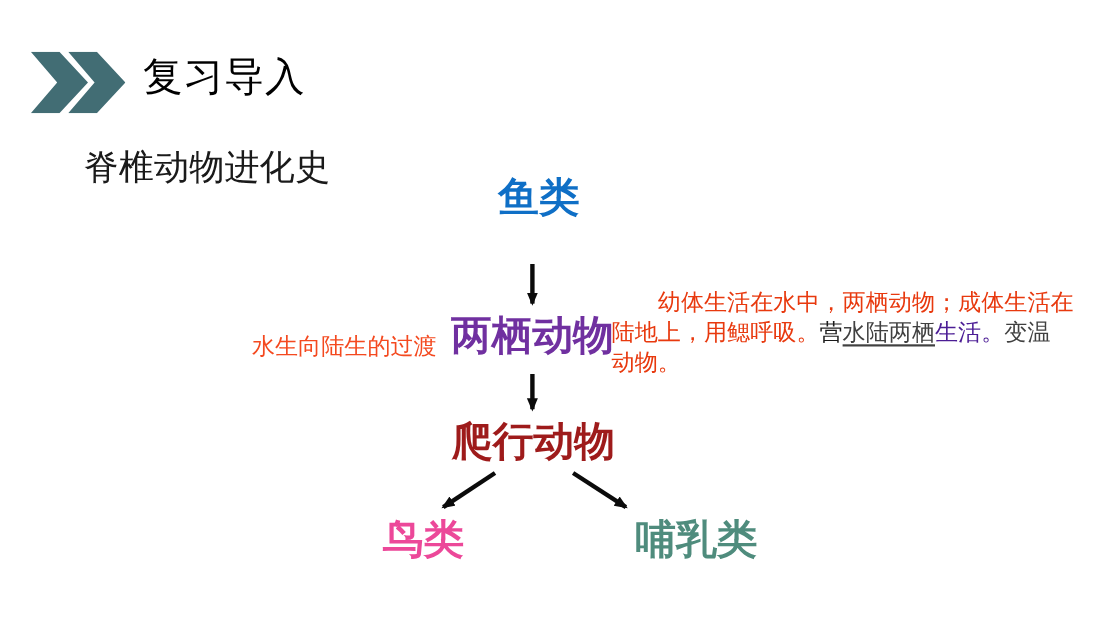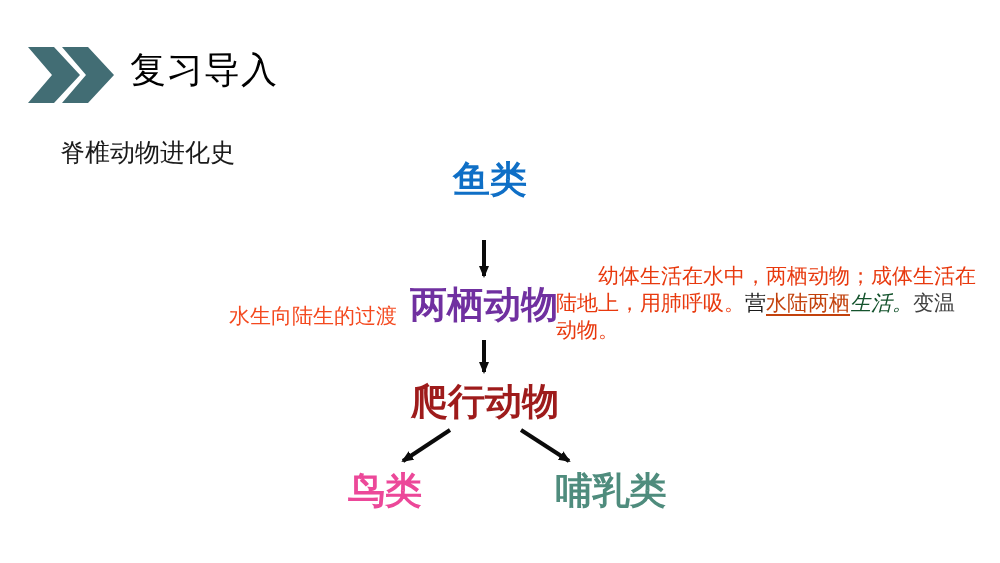--- a/index.html
+++ b/index.html
@@ -14,7 +14,7 @@
     font-weight:500;color:#000;letter-spacing:1px;white-space:nowrap;margin:0;
   }
   .subtitle{
-    position:absolute;left:60px;top:114px;font-size:25px;line-height:30px;
+    position:absolute;left:76px;top:114px;font-size:32px;line-height:30px;
     color:#1a1a1a;white-space:nowrap;
   }
   .node{

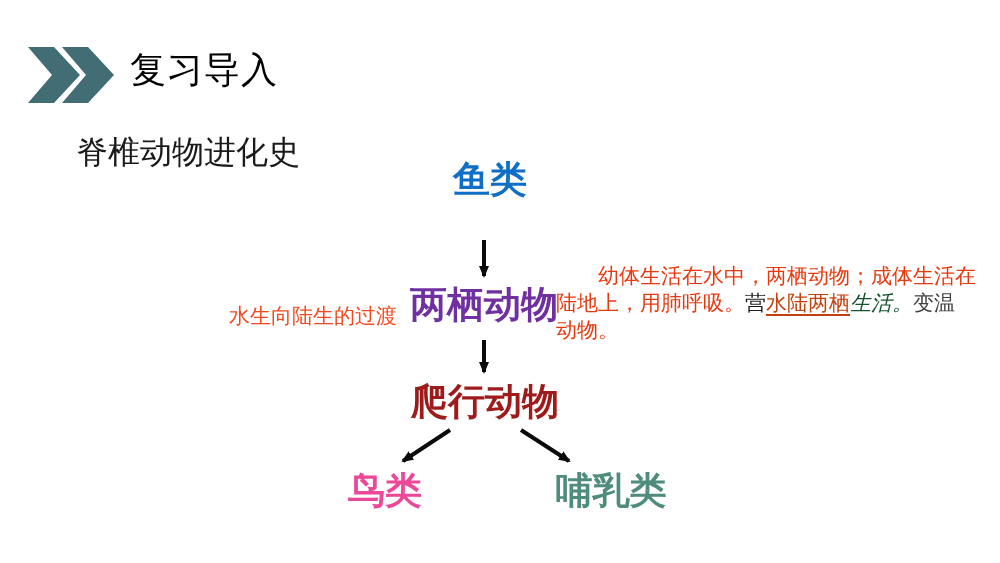--- a/index.html
+++ b/index.html
@@ -67,7 +67,7 @@
 
   <div class="note">
     <div class="note-line indent"><span style="color: rgb(232, 57, 14);">幼体生活在水中，两栖动物；成体生活在</span></div>
-    <div class="note-line"><span style="color: rgb(232, 57, 14);">陆地上，用肺呼吸。</span><span style="color: rgb(26, 26, 26);">营</span><span class="u" style="color: #c2410c;">水陆两栖</span><span style="color: #14532d; font-style: italic;">生活。</span><span style="color: #404040;">变温</span></div>
+    <div class="note-line"><span style="color: rgb(232, 57, 14);">陆地上，用鳃呼吸。</span><span style="color: rgb(26, 26, 26);">营</span><span class="u" style="color: #c2410c;">水陆两栖</span><span style="color: #14532d; font-style: italic;">生活。</span><span style="color: #404040;">变温</span></div>
     <div class="note-line"><span style="color: rgb(232, 57, 14);">动物。</span></div>
   </div>
 

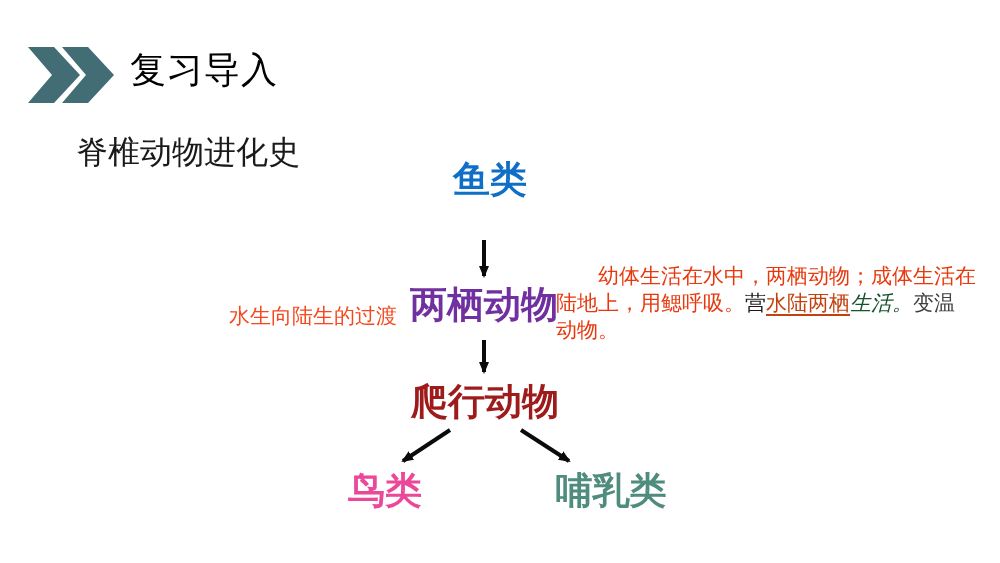--- a/index.html
+++ b/index.html
@@ -67,7 +67,7 @@
 
   <div class="note">
     <div class="note-line indent"><span style="color: rgb(232, 57, 14);">幼体生活在水中，两栖动物；成体生活在</span></div>
-    <div class="note-line"><span style="color: rgb(232, 57, 14);">陆地上，用鳃呼吸。</span><span style="color: rgb(26, 26, 26);">营</span><span class="u" style="color: #c2410c;">水陆两栖</span><span style="color: #14532d; font-style: italic;">生活。</span><span style="color: #404040;">变温</span></div>
+    <div class="note-line"><span style="color: rgb(232, 57, 14);">陆地上，用鳃呼吸。</span><span style="color: rgb(26, 26, 26);">营</span><span class="u" style="color: #404040;">水陆两栖</span><span style="color: #14532d; font-style: italic;">生活。</span><span style="color: #404040;">变温</span></div>
     <div class="note-line"><span style="color: rgb(232, 57, 14);">动物。</span></div>
   </div>
 

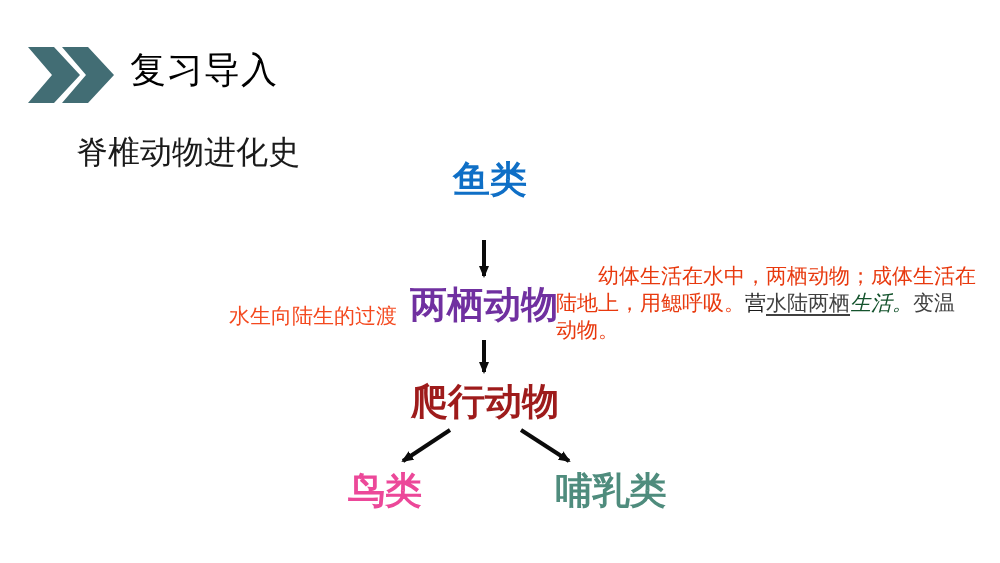--- a/index.html
+++ b/index.html
@@ -67,7 +67,7 @@
 
   <div class="note">
     <div class="note-line indent"><span style="color: rgb(232, 57, 14);">幼体生活在水中，两栖动物；成体生活在</span></div>
-    <div class="note-line"><span style="color: rgb(232, 57, 14);">陆地上，用鳃呼吸。</span><span style="color: rgb(26, 26, 26);">营</span><span class="u" style="color: #404040;">水陆两栖</span><span style="color: #14532d; font-style: italic;">生活。</span><span style="color: #404040;">变温</span></div>
+    <div class="note-line"><span style="color: rgb(232, 57, 14);">陆地上，用鳃呼吸。</span><span style="color: rgb(26, 26, 26);">营</span><span class="u" style="color: #404040;">水陆两栖</span><span style="color: #4c1d95;">生活。</span><span style="color: #404040;">变温</span></div>
     <div class="note-line"><span style="color: rgb(232, 57, 14);">动物。</span></div>
   </div>
 

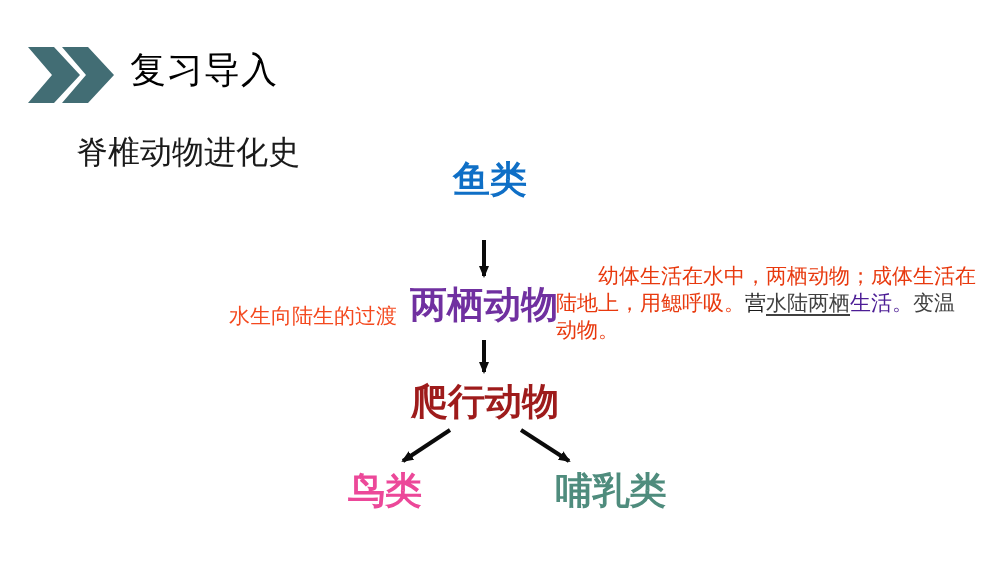--- a/index.html
+++ b/index.html
@@ -25,7 +25,7 @@
   .node-amphibian{left:484px;top:264px;}
   .node-reptile{left:485px;top:361px;}
   .node-bird{left:385px;top:450px;}
-  .node-mammal{left:591px;top:450px;padding-left:40px;}
+  .node-mammal{left:613px;top:450px;padding-left:40px;}
   .side-label{
     position:absolute;left:229px;top:279px;font-size:21px;line-height:27px;white-space:nowrap;
   }

